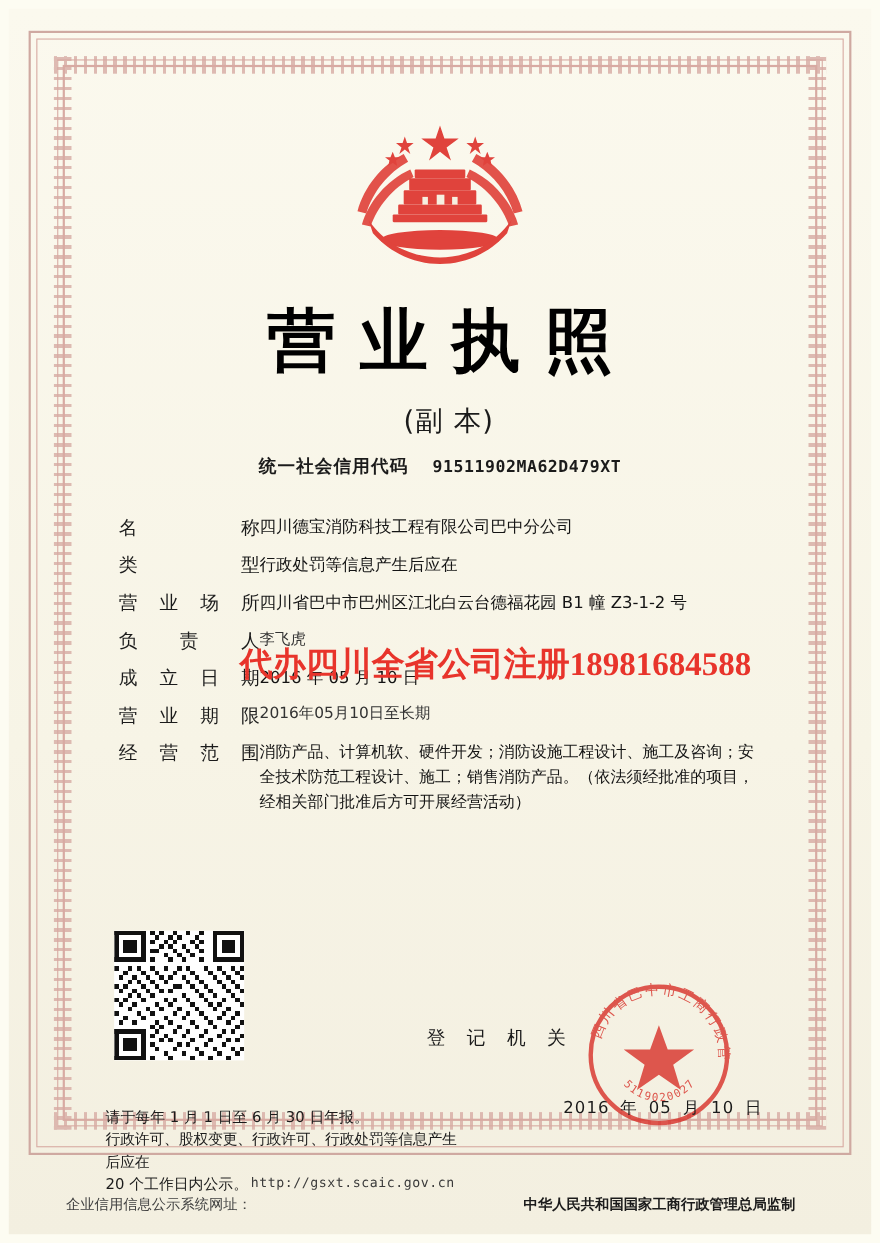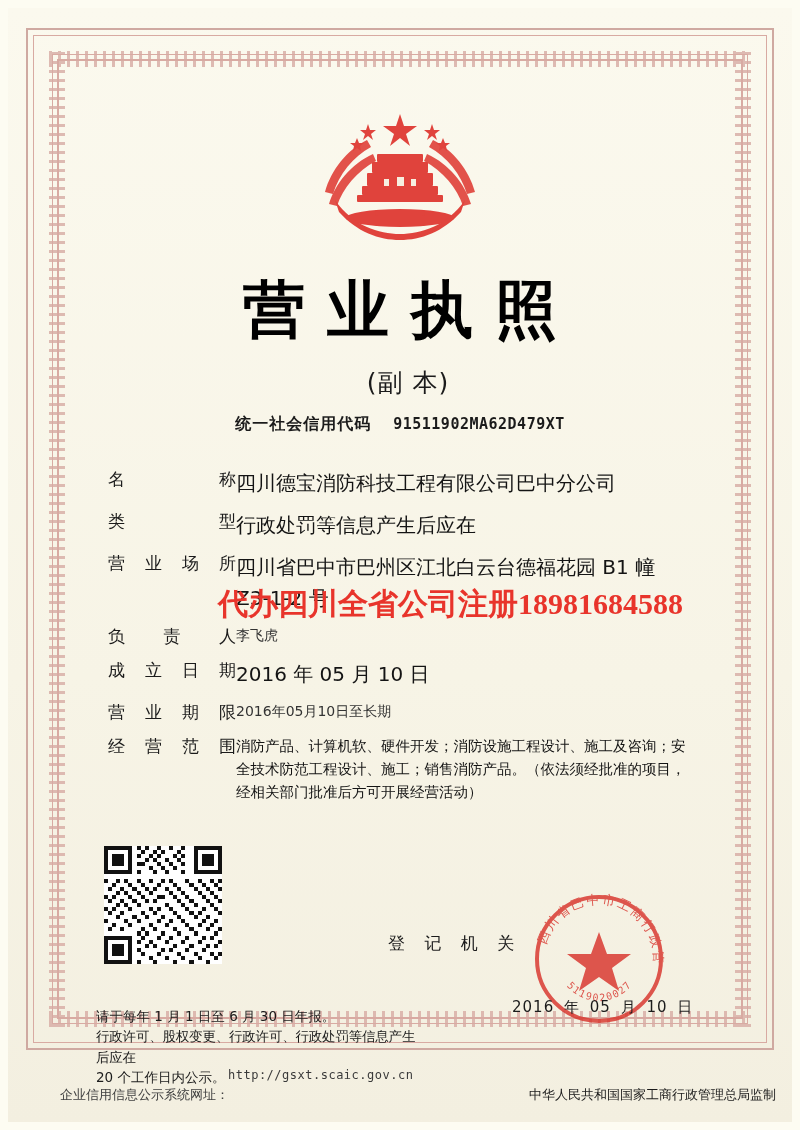--- a/index.html
+++ b/index.html
@@ -157,7 +157,7 @@
   .lbl span { display: inline-block; }
   .val {
     font-family: "DejaVu Sans", "Liberation Sans", sans-serif;
-    font-size: 20px;
+    font-size: 15px;
     color: #141414;
     line-height: 1.55;
     flex: 1;

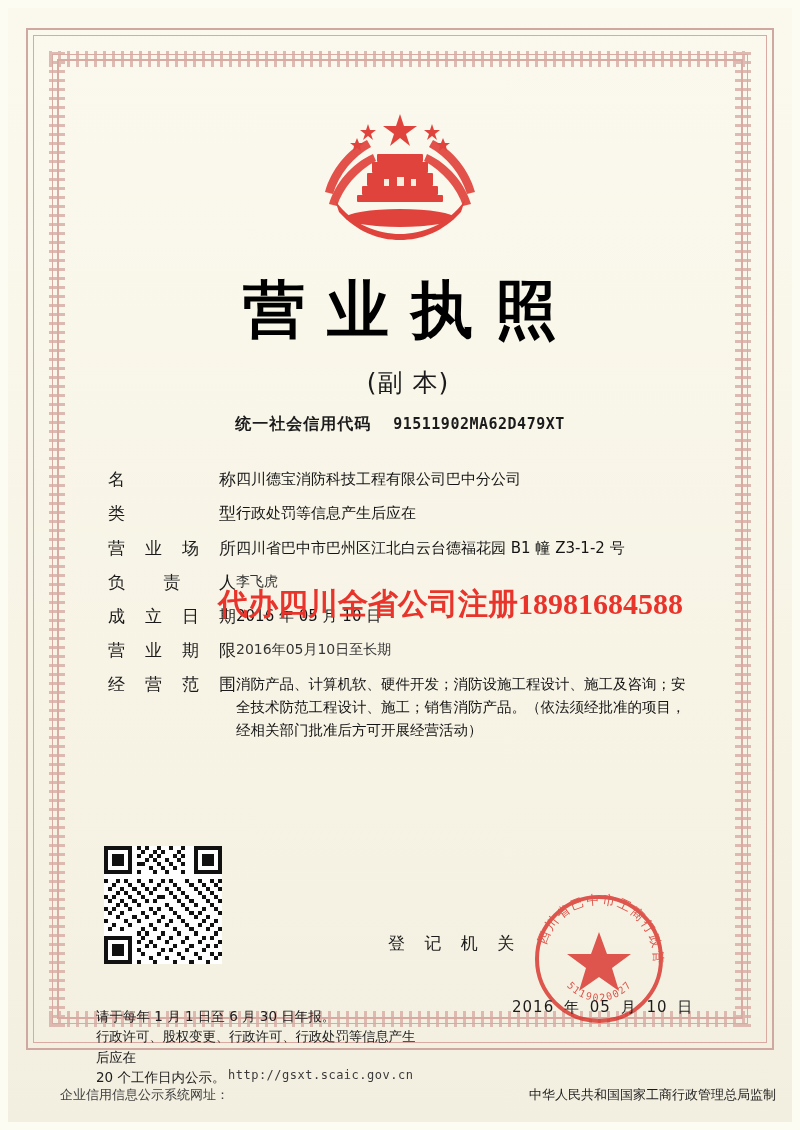--- a/index.html
+++ b/index.html
@@ -249,11 +249,12 @@
   }
   .footer-right {
     position: absolute;
-    left: 529px;
+    left: 476px;
     top: 1086px;
     font-family: "DejaVu Sans", "Liberation Sans", sans-serif;
     font-size: 13px;
     color: #1b1b1b;
+    font-weight: bold;
   }
 </style>
 </head>

